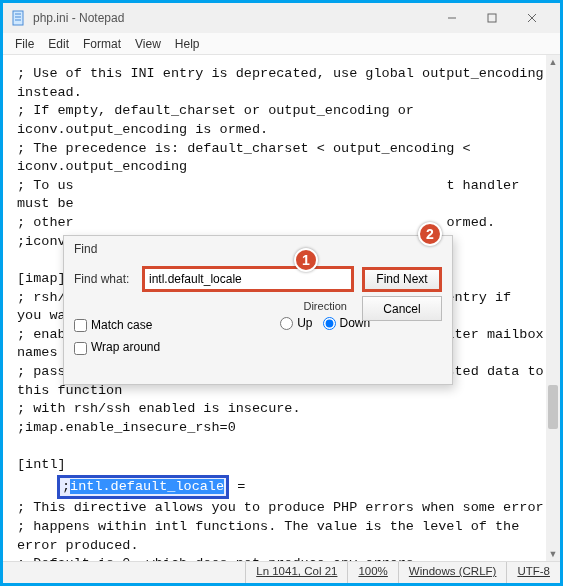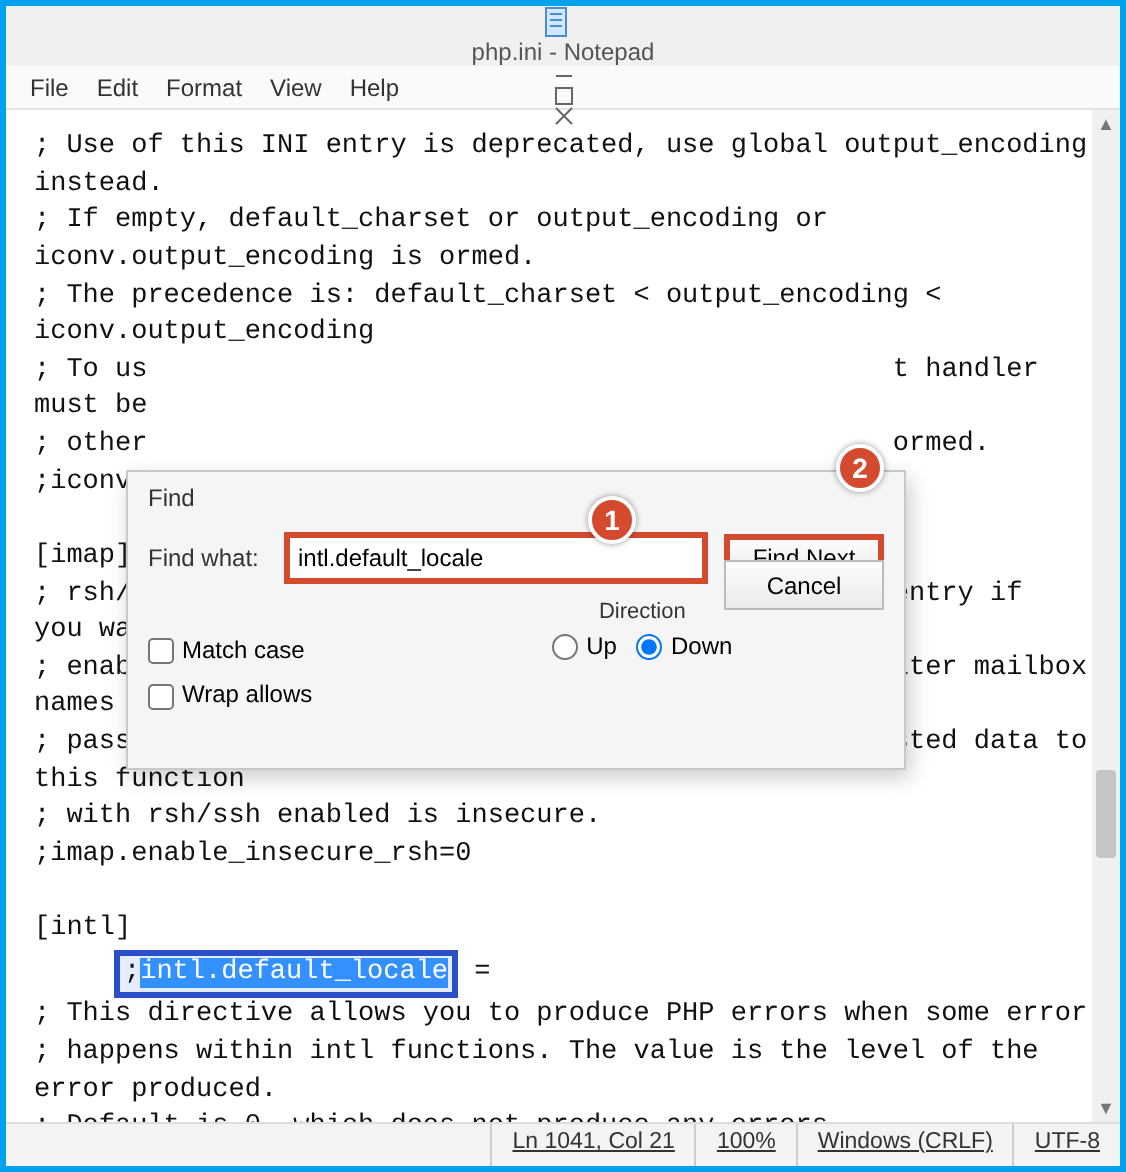--- a/index.html
+++ b/index.html
@@ -4,7 +4,7 @@
 <style>
   * { box-sizing: border-box; margin: 0; padding: 0; }
   body { font-family: "Segoe UI", Tahoma, sans-serif; font-size: 13px; background: #fff; width: 563px; height: 586px; overflow: hidden; border: 3px solid #00a2ed; position: relative; }
-  .titlebar { height: 30px; display: flex; align-items: center; padding: 0 8px; background: #f0f0f0; position: relative; flex-direction: column; }
+  .titlebar { height: 30px; display: flex; align-items: center; padding: 0 8px; background: #f0f0f0; position: relative; }
   .titlebar .icon { width: 16px; height: 16px; display: inline-block; margin-right: 6px; }
   .titlebar .title { flex: 1; color: #555; font-size: 12px; }
   .winbtn { width: 40px; height: 20px; display: flex; align-items: center; justify-content: center; color: #666; }

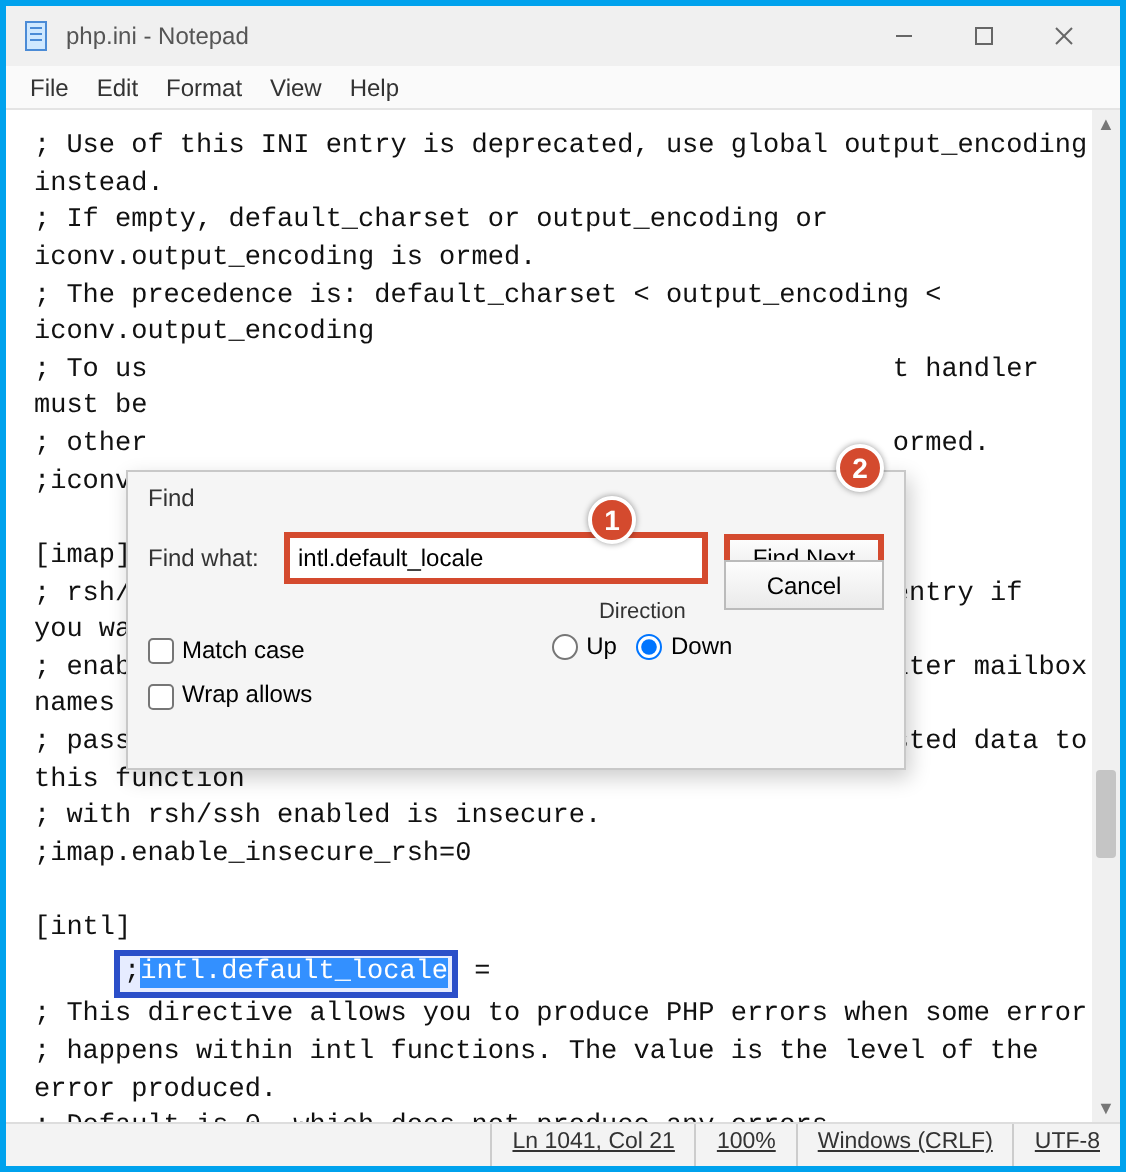--- a/index.html
+++ b/index.html
@@ -25,7 +25,7 @@
   .dialog .direction { text-align:center; }
   .dialog .direction .caption { font-size:11px; color:#333; }
   .dialog .direction .radios { display:flex; gap:10px; margin-top:4px; font-size:12px; align-items:center;}
-  .dialog .cancelwrap { position:absolute; right:10px; top:44px; }
+  .dialog .cancelwrap { position:absolute; right:10px; top:60px; }
   .badge { position:absolute; width:24px; height:24px; border-radius:50%; background:#d44a2e; color:#fff; font-weight:bold; display:flex; align-items:center; justify-content:center; font-size:14px; border:2px solid #fff; box-shadow:0 0 3px rgba(0,0,0,0.4);}
   .badge.b1 { top: 12px; left: 230px; }
   .badge.b2 { top: -14px; right: 10px; }

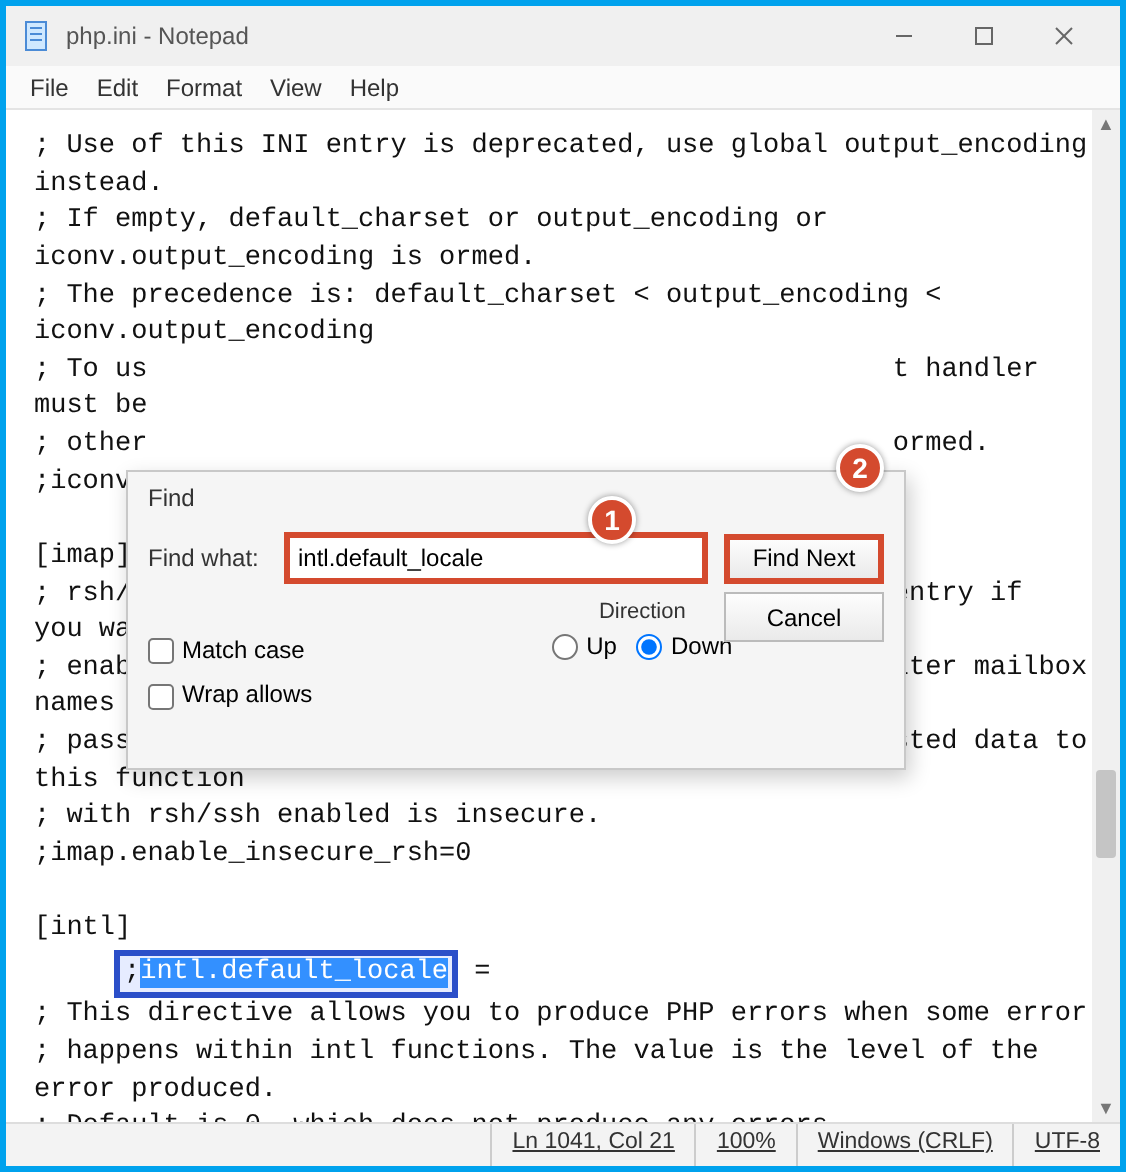--- a/index.html
+++ b/index.html
@@ -121,7 +121,7 @@
     <div class="opts">
       <div class="checks">
         <label><input type="checkbox" style=""><span>Match case</span></label>
-        <label><input type="checkbox" style=""><span>Wrap allows</span></label>
+        <label><input type="checkbox" style=""><span>Wrap around</span></label>
       </div>
       <div class="direction" style="margin-left:90px;">
         <div class="caption">Direction</div>

